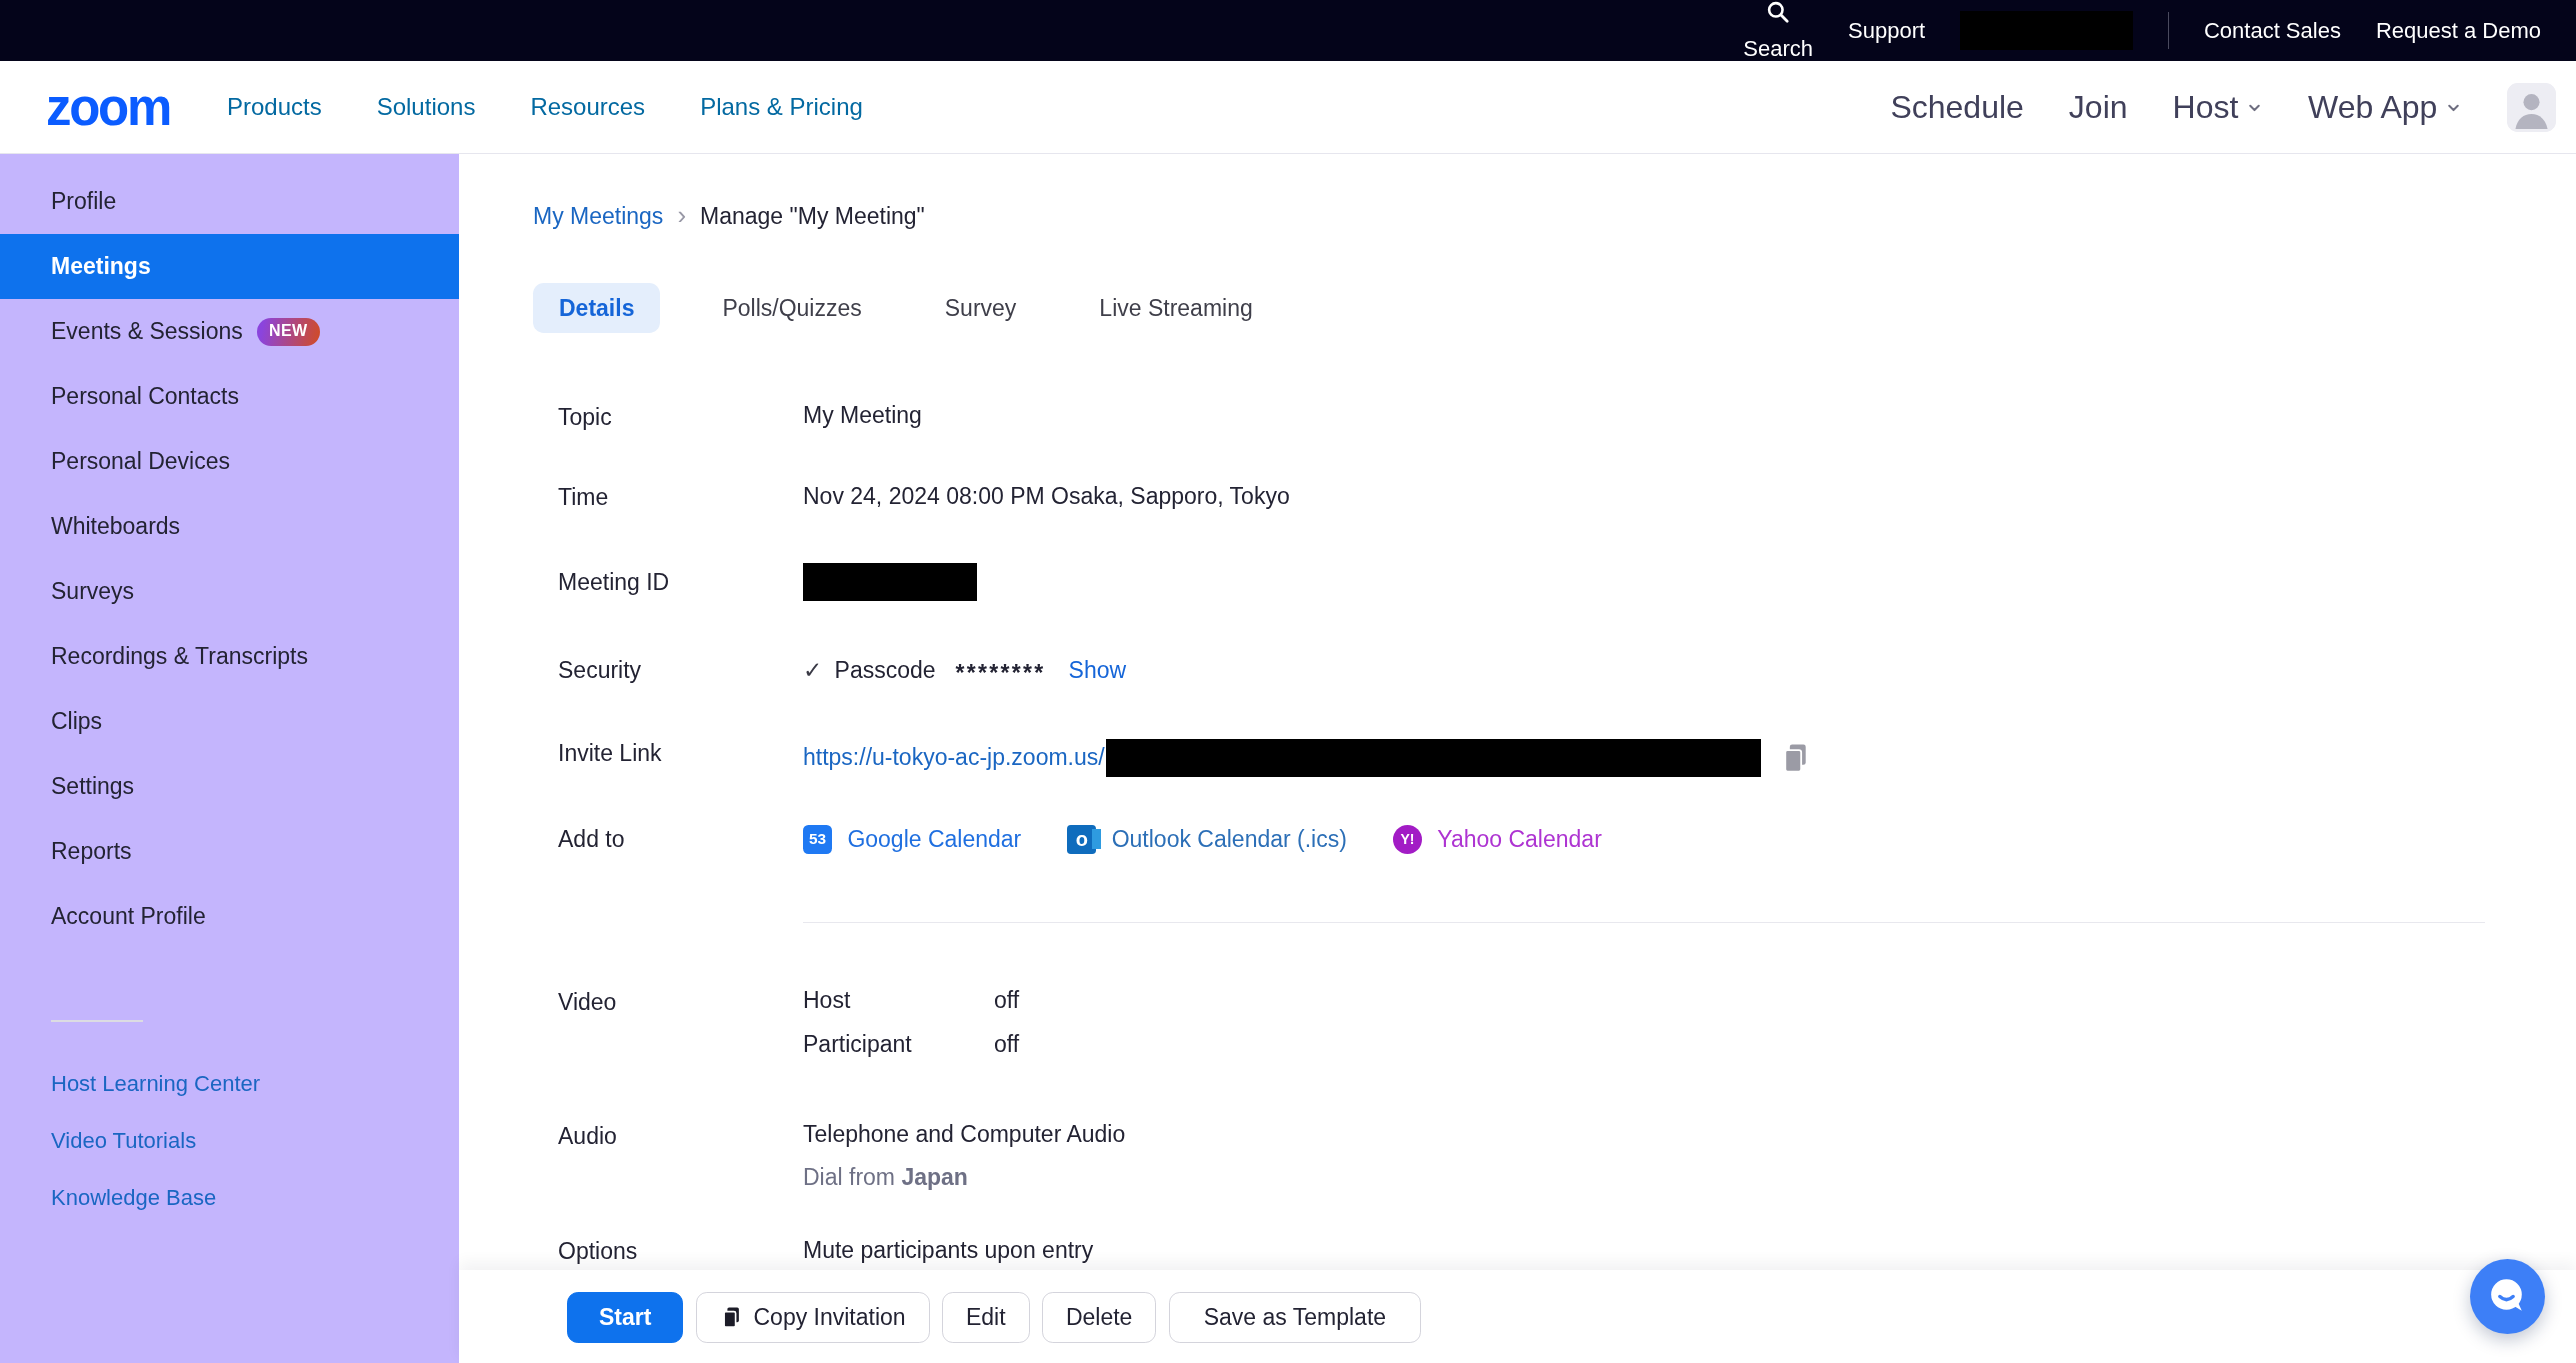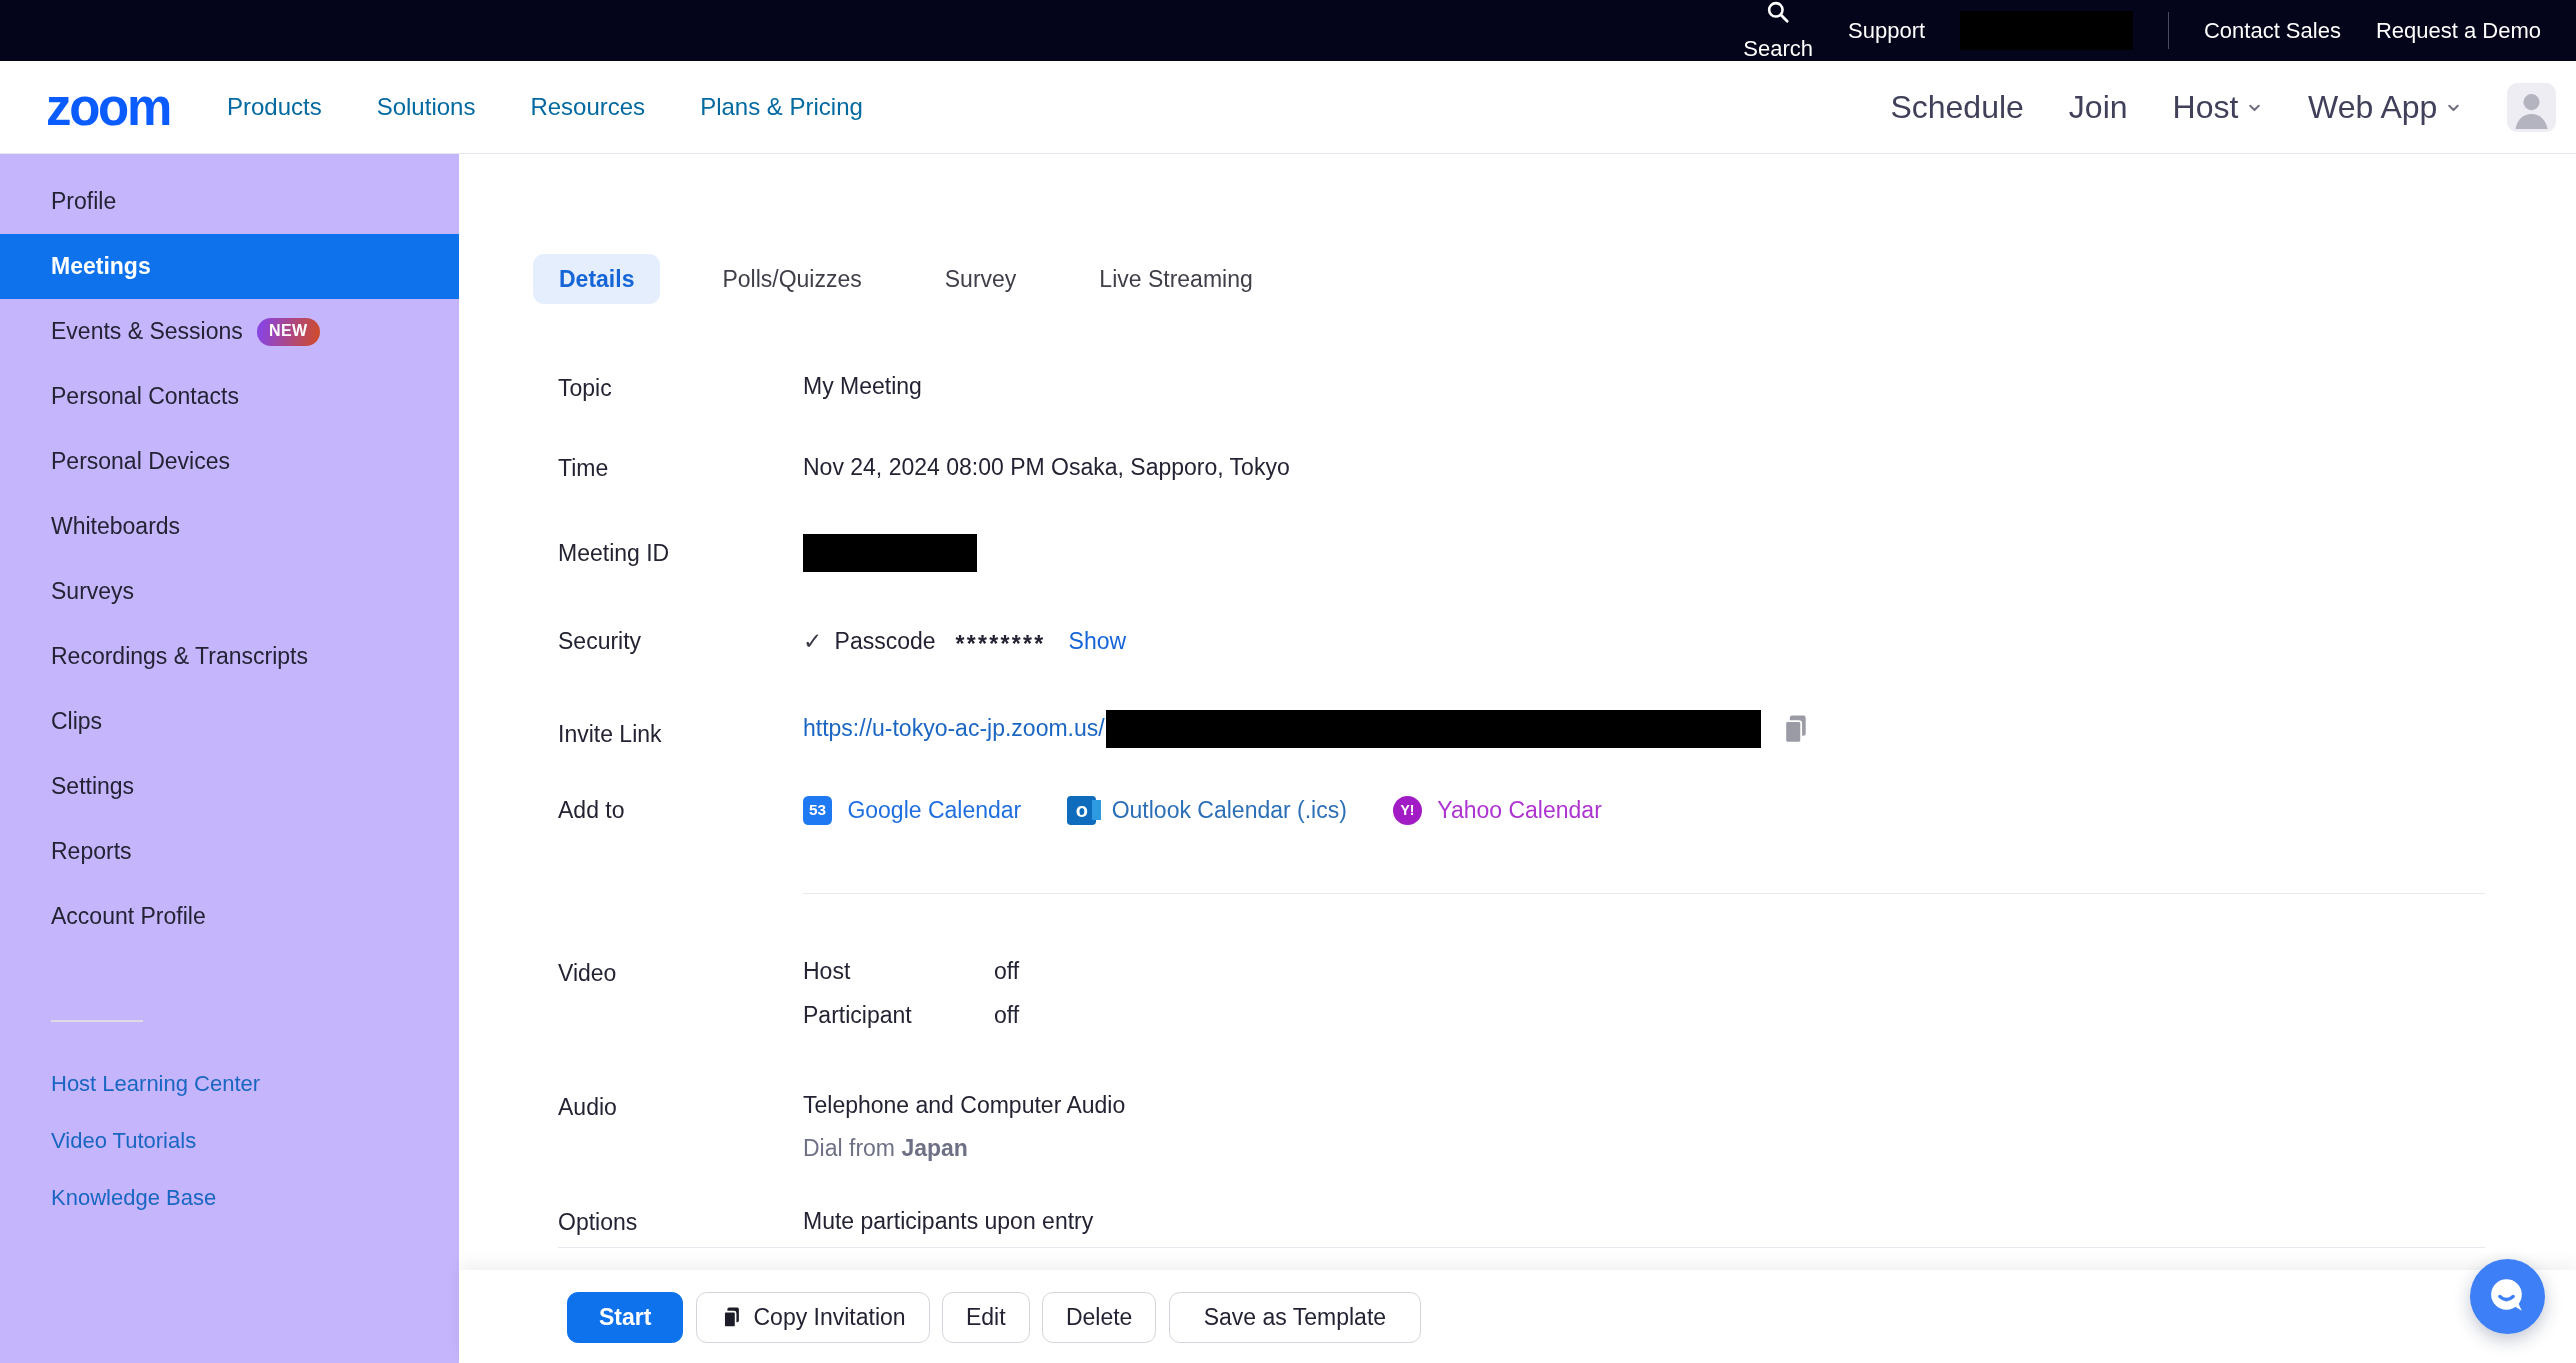--- a/index.html
+++ b/index.html
@@ -185,6 +185,11 @@
 
   <main class="content">
 
+    <div class="breadcrumb">
+      <a class="crumb-link">My Meetings</a>
+      <span class="crumb-sep">›</span>
+      <span class="crumb-current">Manage "My Meeting"</span>
+    </div>
 
     <div class="tabs">
       <span class="tab active">Details</span>

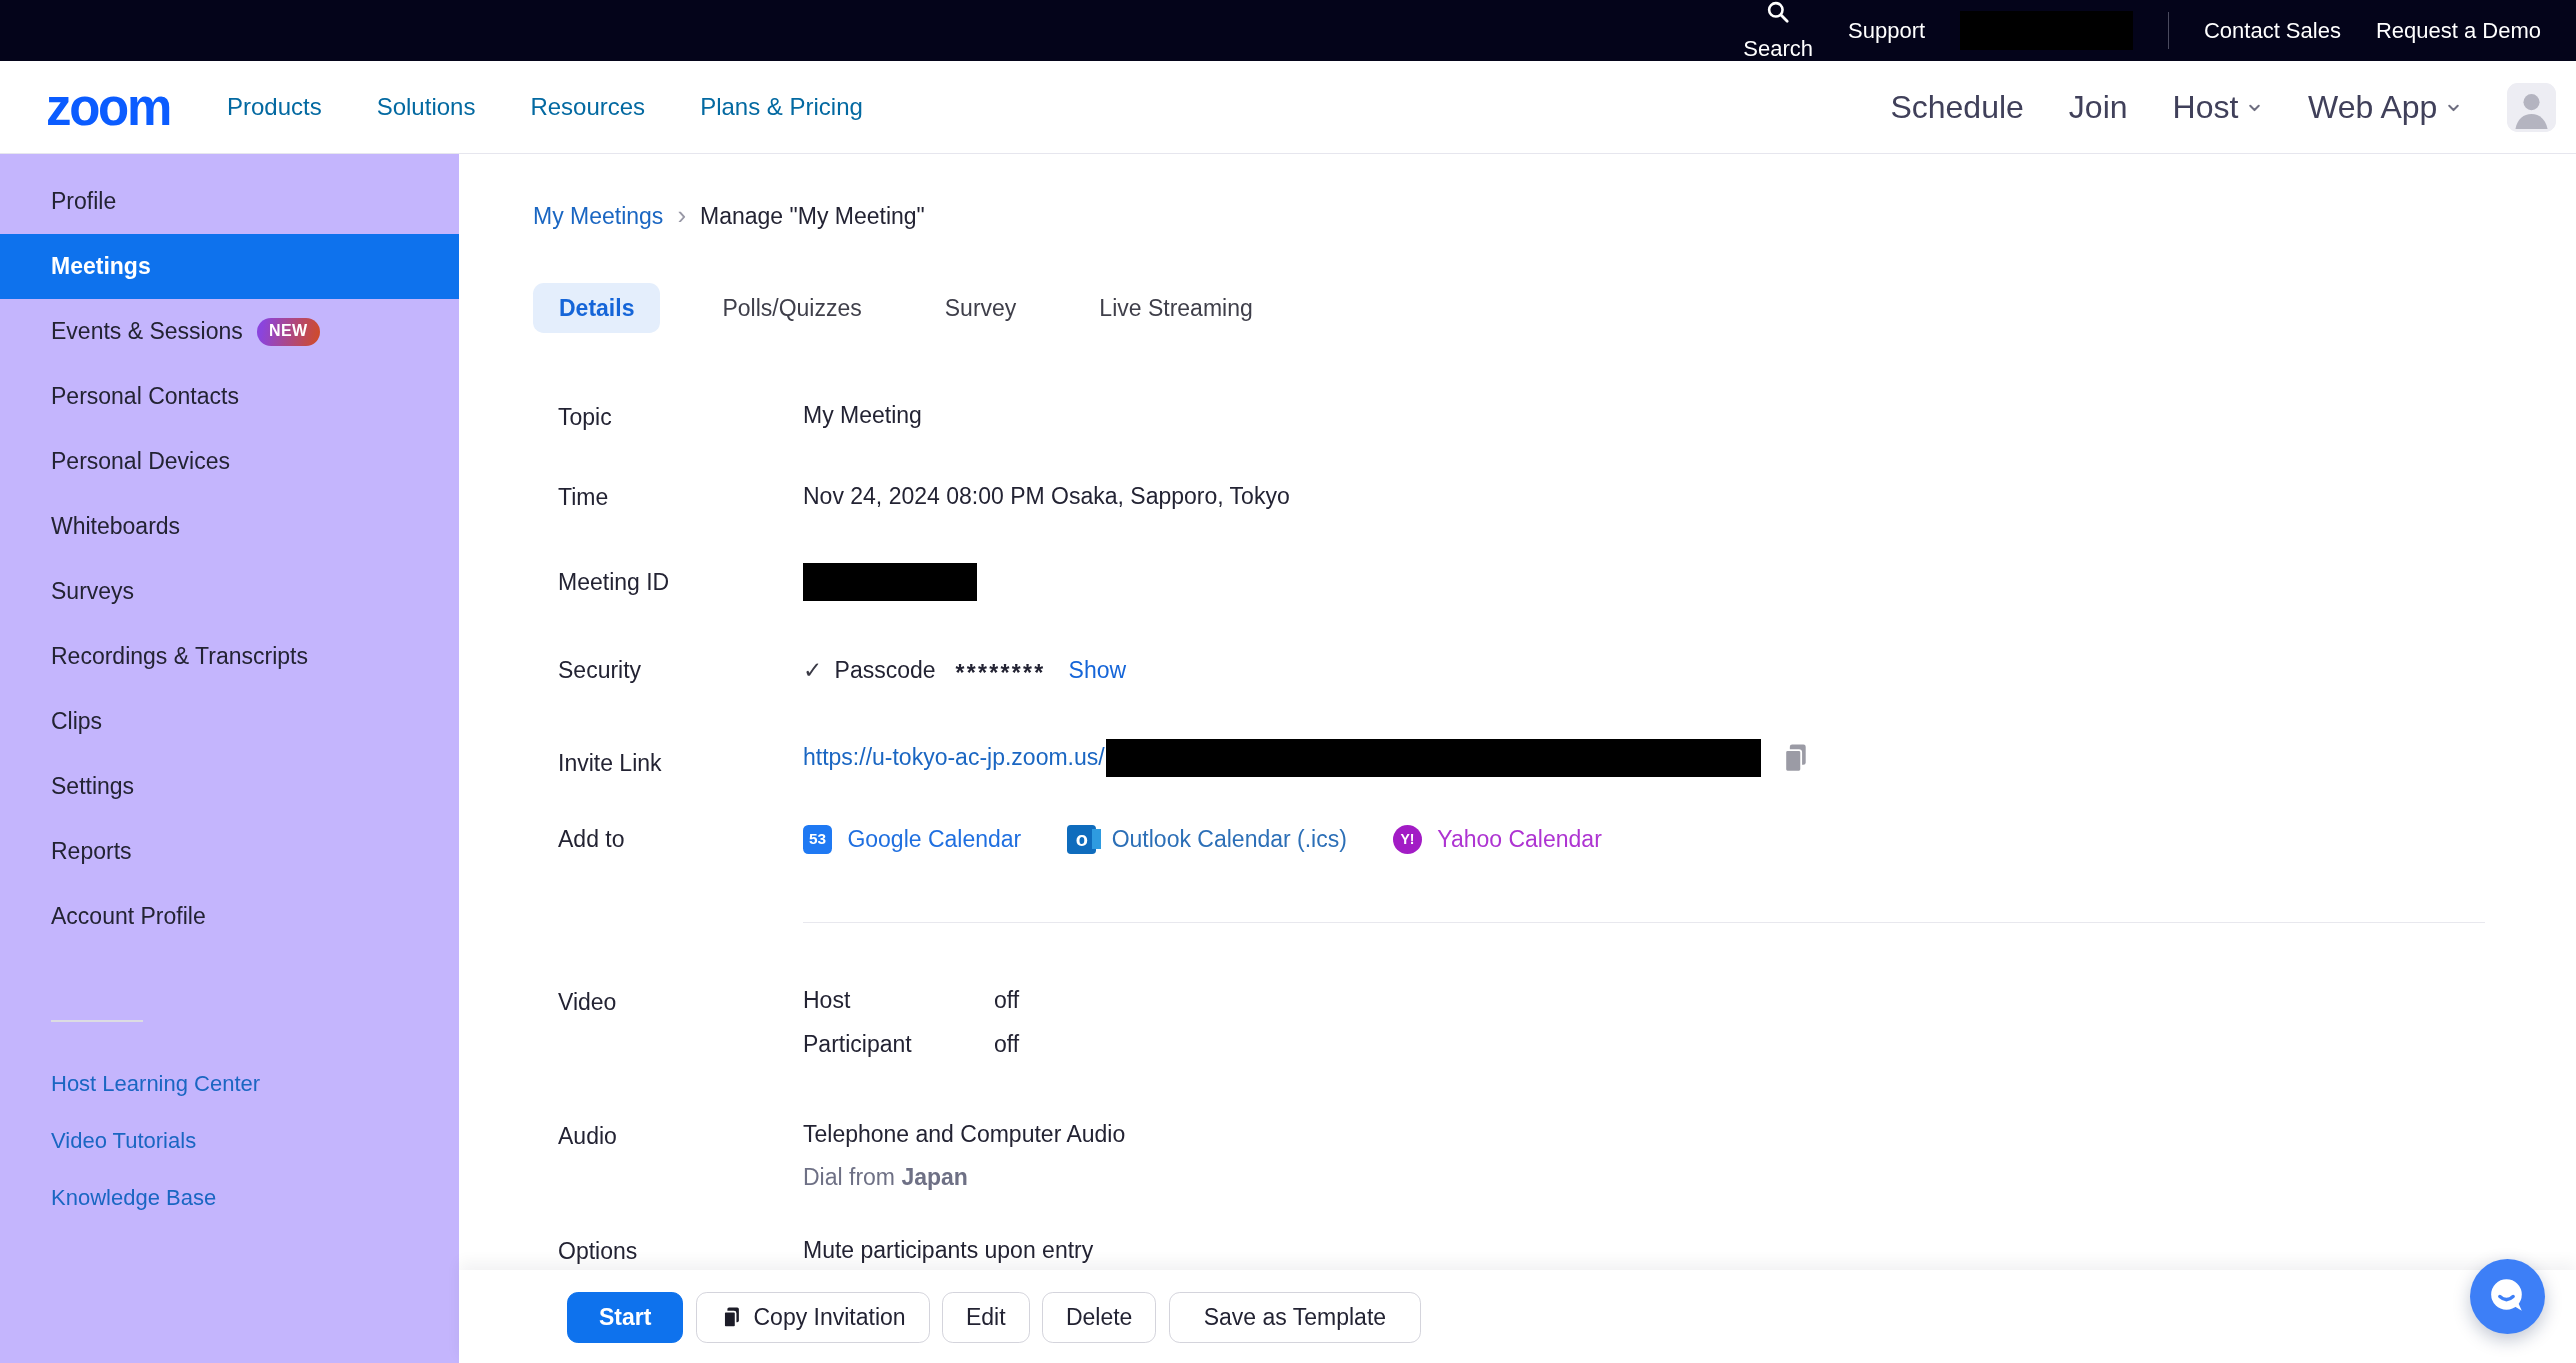--- a/index.html
+++ b/index.html
@@ -225,7 +225,7 @@
         </div>
       </div>
 
-      <div class="drow" style="align-items:flex-end; margin-bottom:48px;">
+      <div class="drow" style="align-items:flex-start; margin-bottom:48px;">
         <div class="dlabel">Invite Link</div>
         <div class="dvalue">
           <a class="invite-url">https://u-tokyo-ac-jp.zoom.us/</a>

